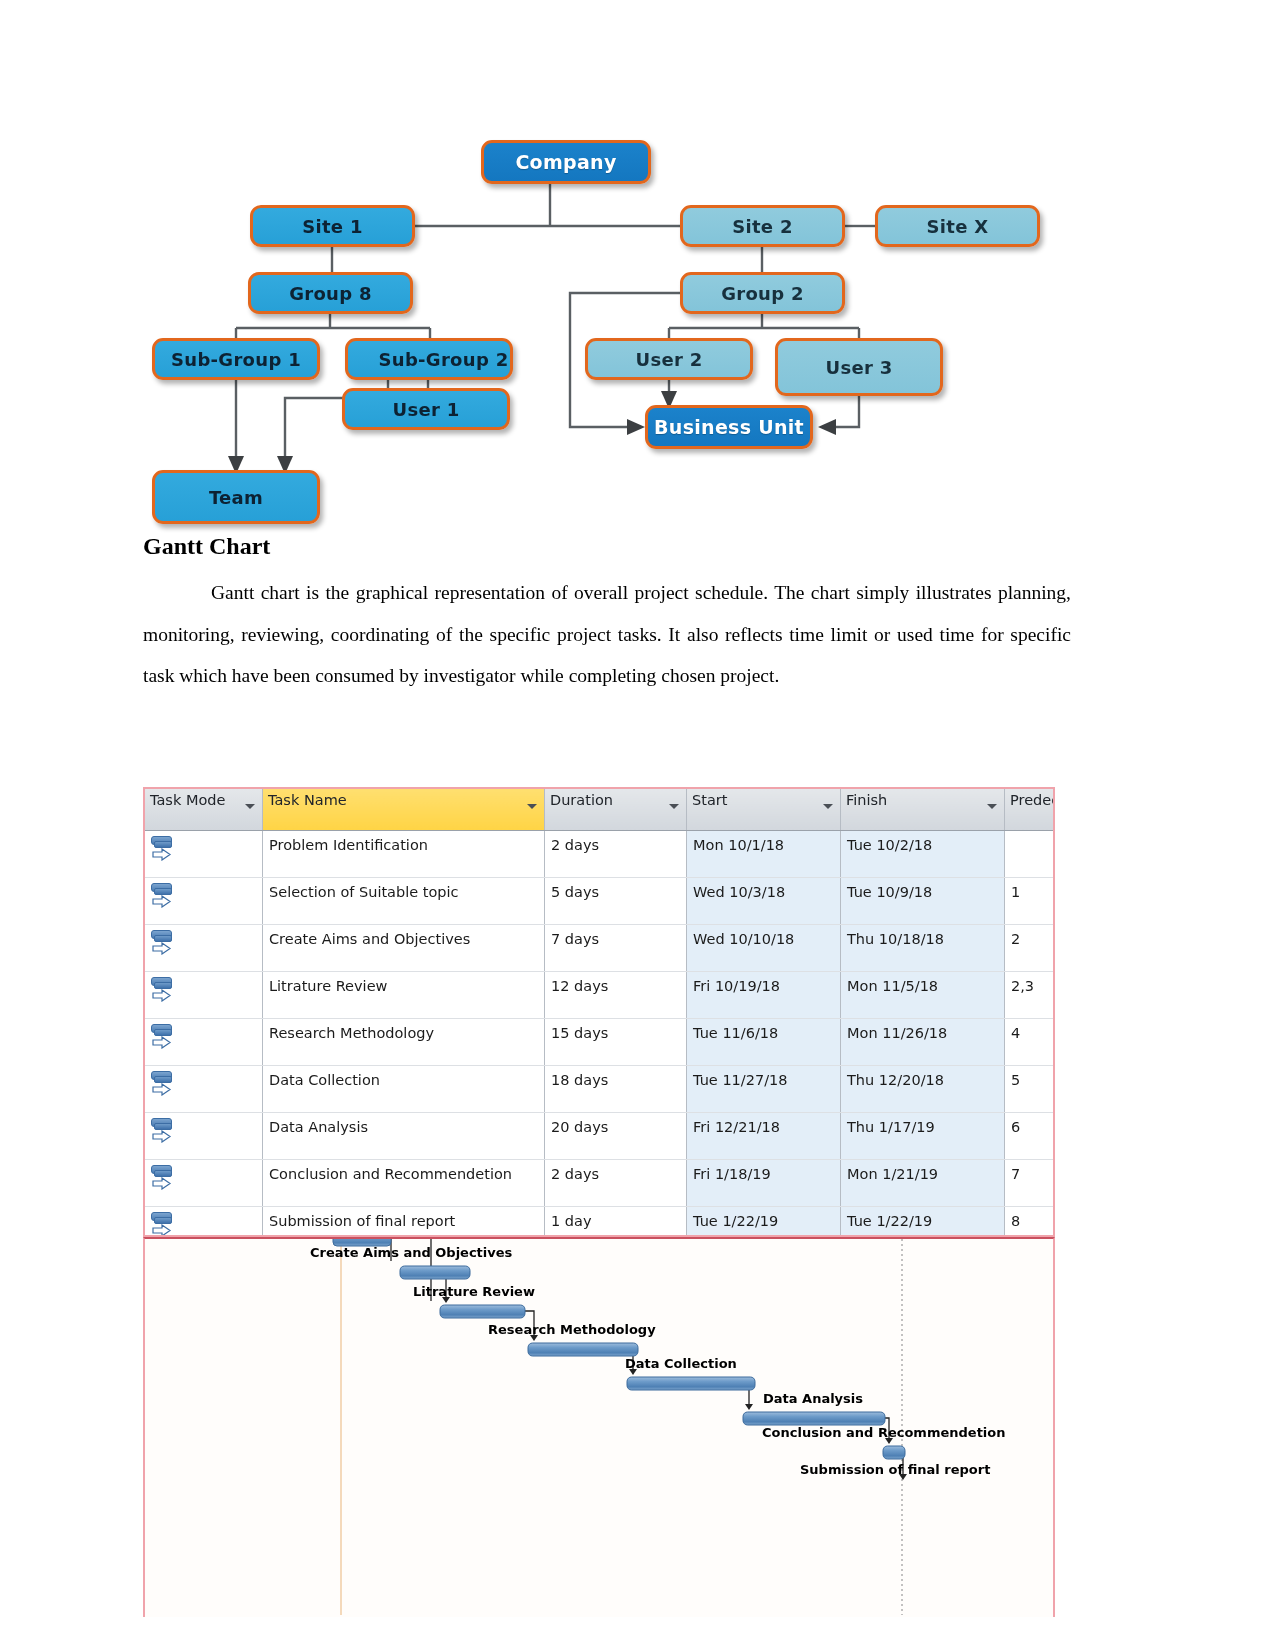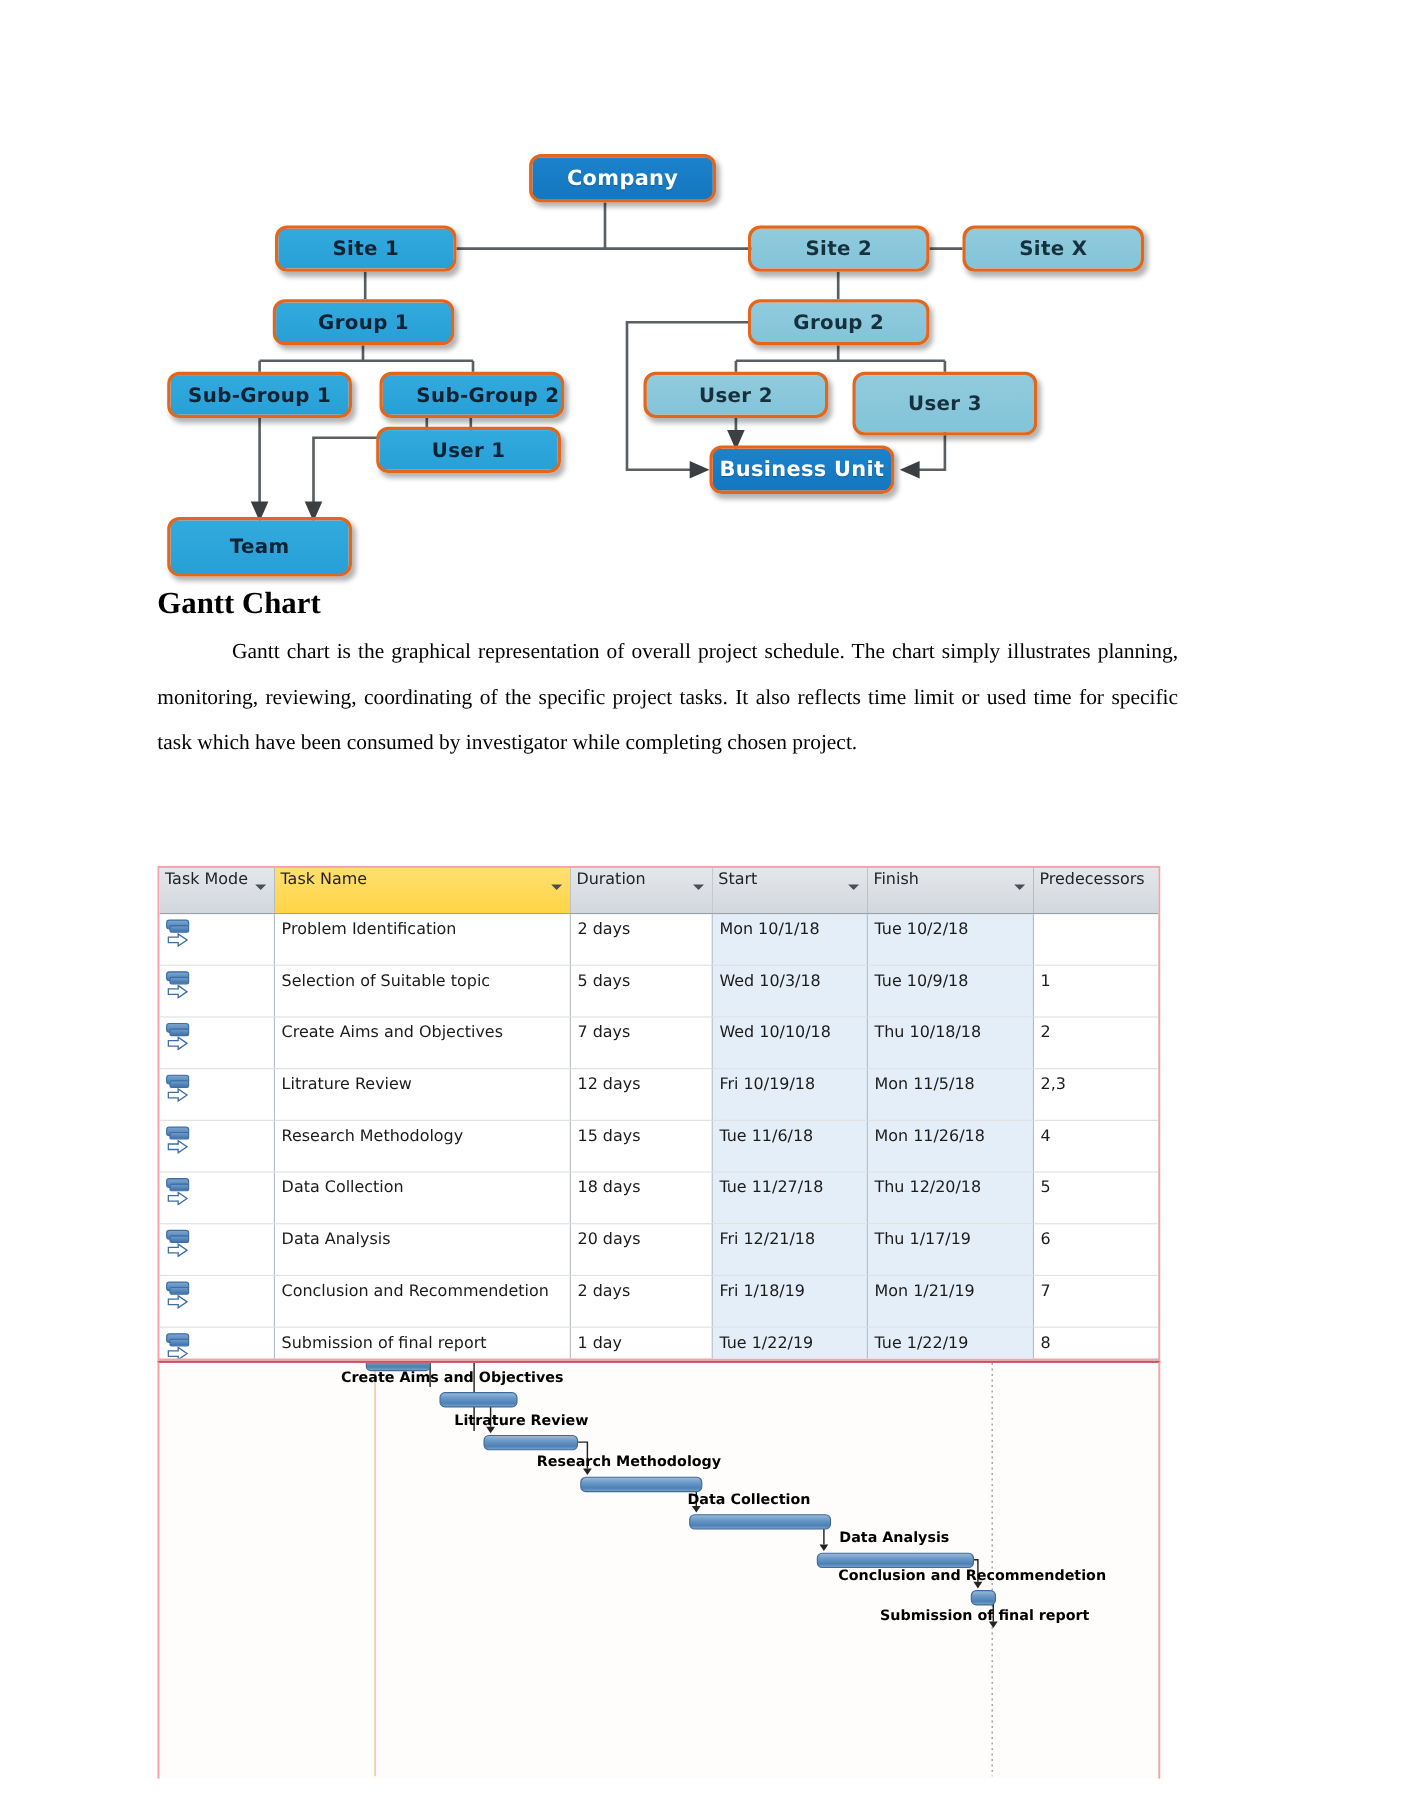--- a/index.html
+++ b/index.html
@@ -244,7 +244,7 @@
       <span>Site X</span>
     </div>
     <div class="node mid" style="left: 108px; top: 142px; width: 165px; height: 42px; font-size: 18px;">
-      <span>Group 1</span>
+      <span>Group 8</span>
     </div>
     <div class="node light" style="left: 540px; top: 142px; width: 165px; height: 42px; font-size: 18px;">
       <span>Group 2</span>

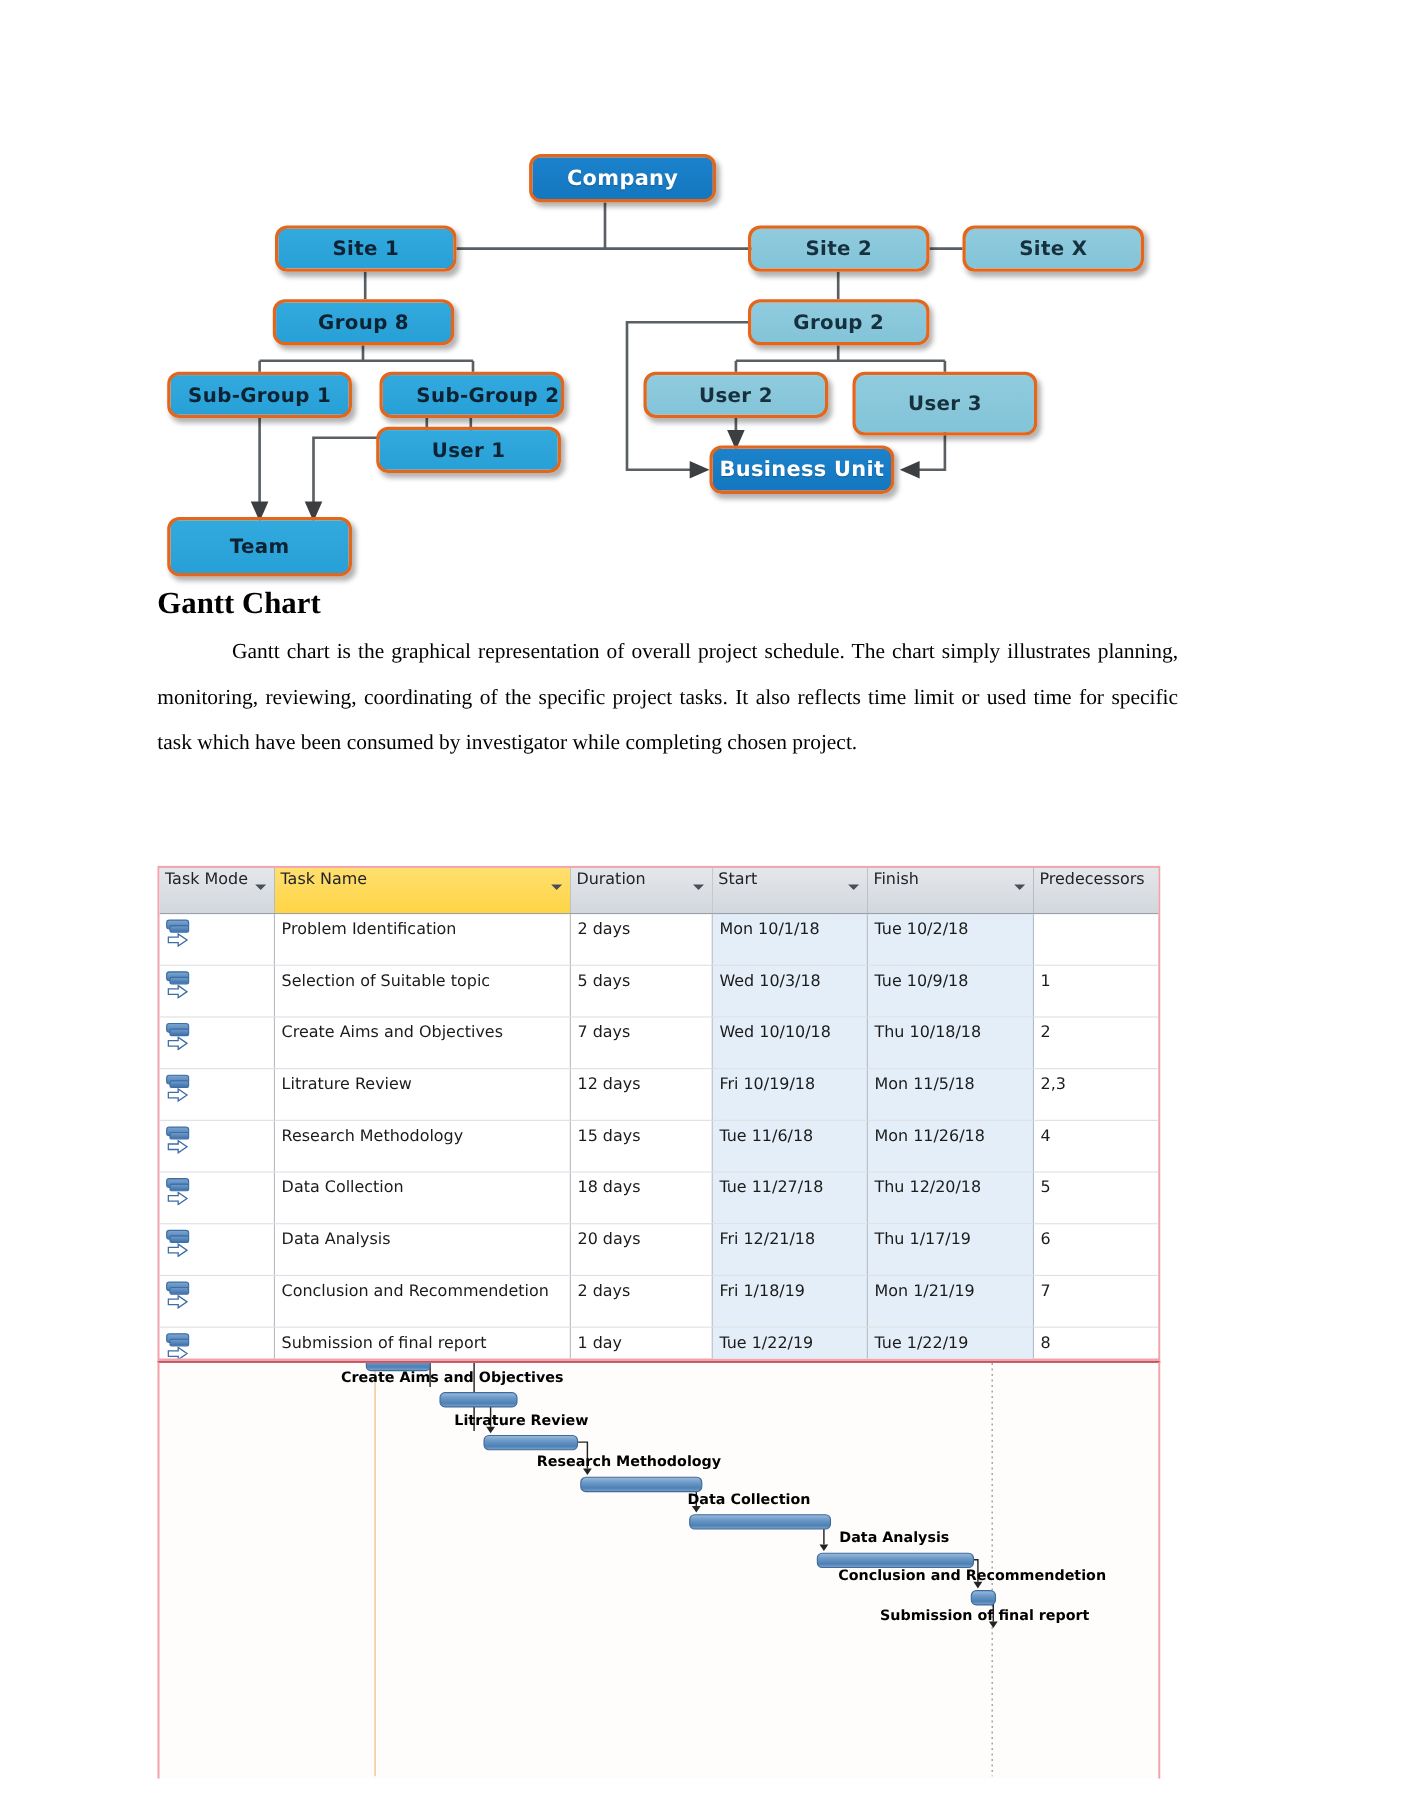--- a/index.html
+++ b/index.html
@@ -52,7 +52,7 @@
   #heading-gantt {
     position: absolute;
     left: 143px; top: 533px;
-    font-size: 28px;
+    font-size: 24px;
     font-weight: bold;
     font-family: "Liberation Serif", serif;
     color: #000;

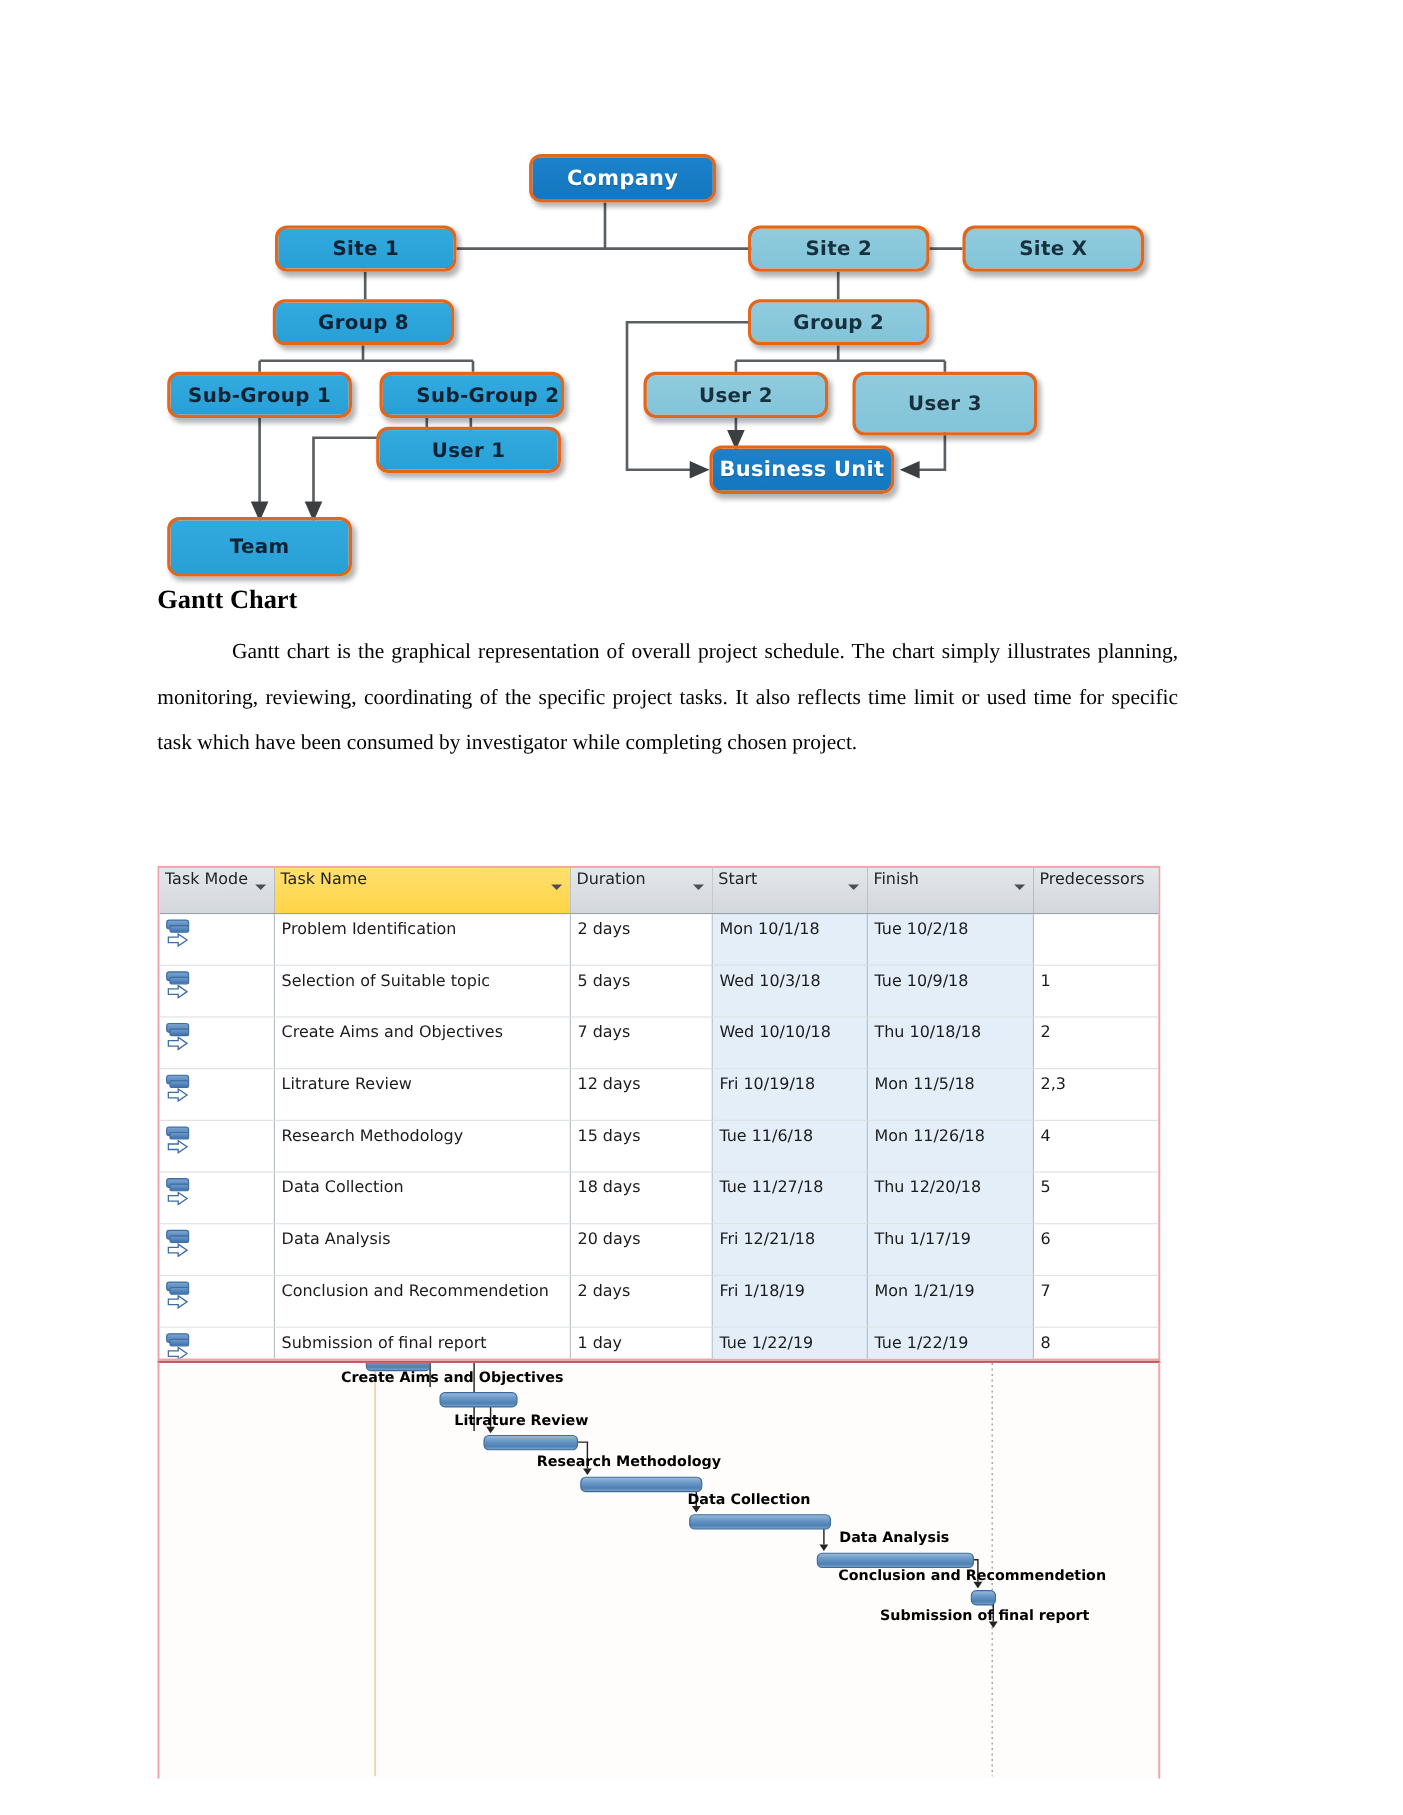--- a/index.html
+++ b/index.html
@@ -111,7 +111,7 @@
     font-size: 14.5px;
     color: #20242a;
     position: relative;
-    padding: 3px 5px 0 5px;
+    padding: 3px 18px 0 5px;
     line-height: 17px;
   }
   table.grid thead th.name-col {

